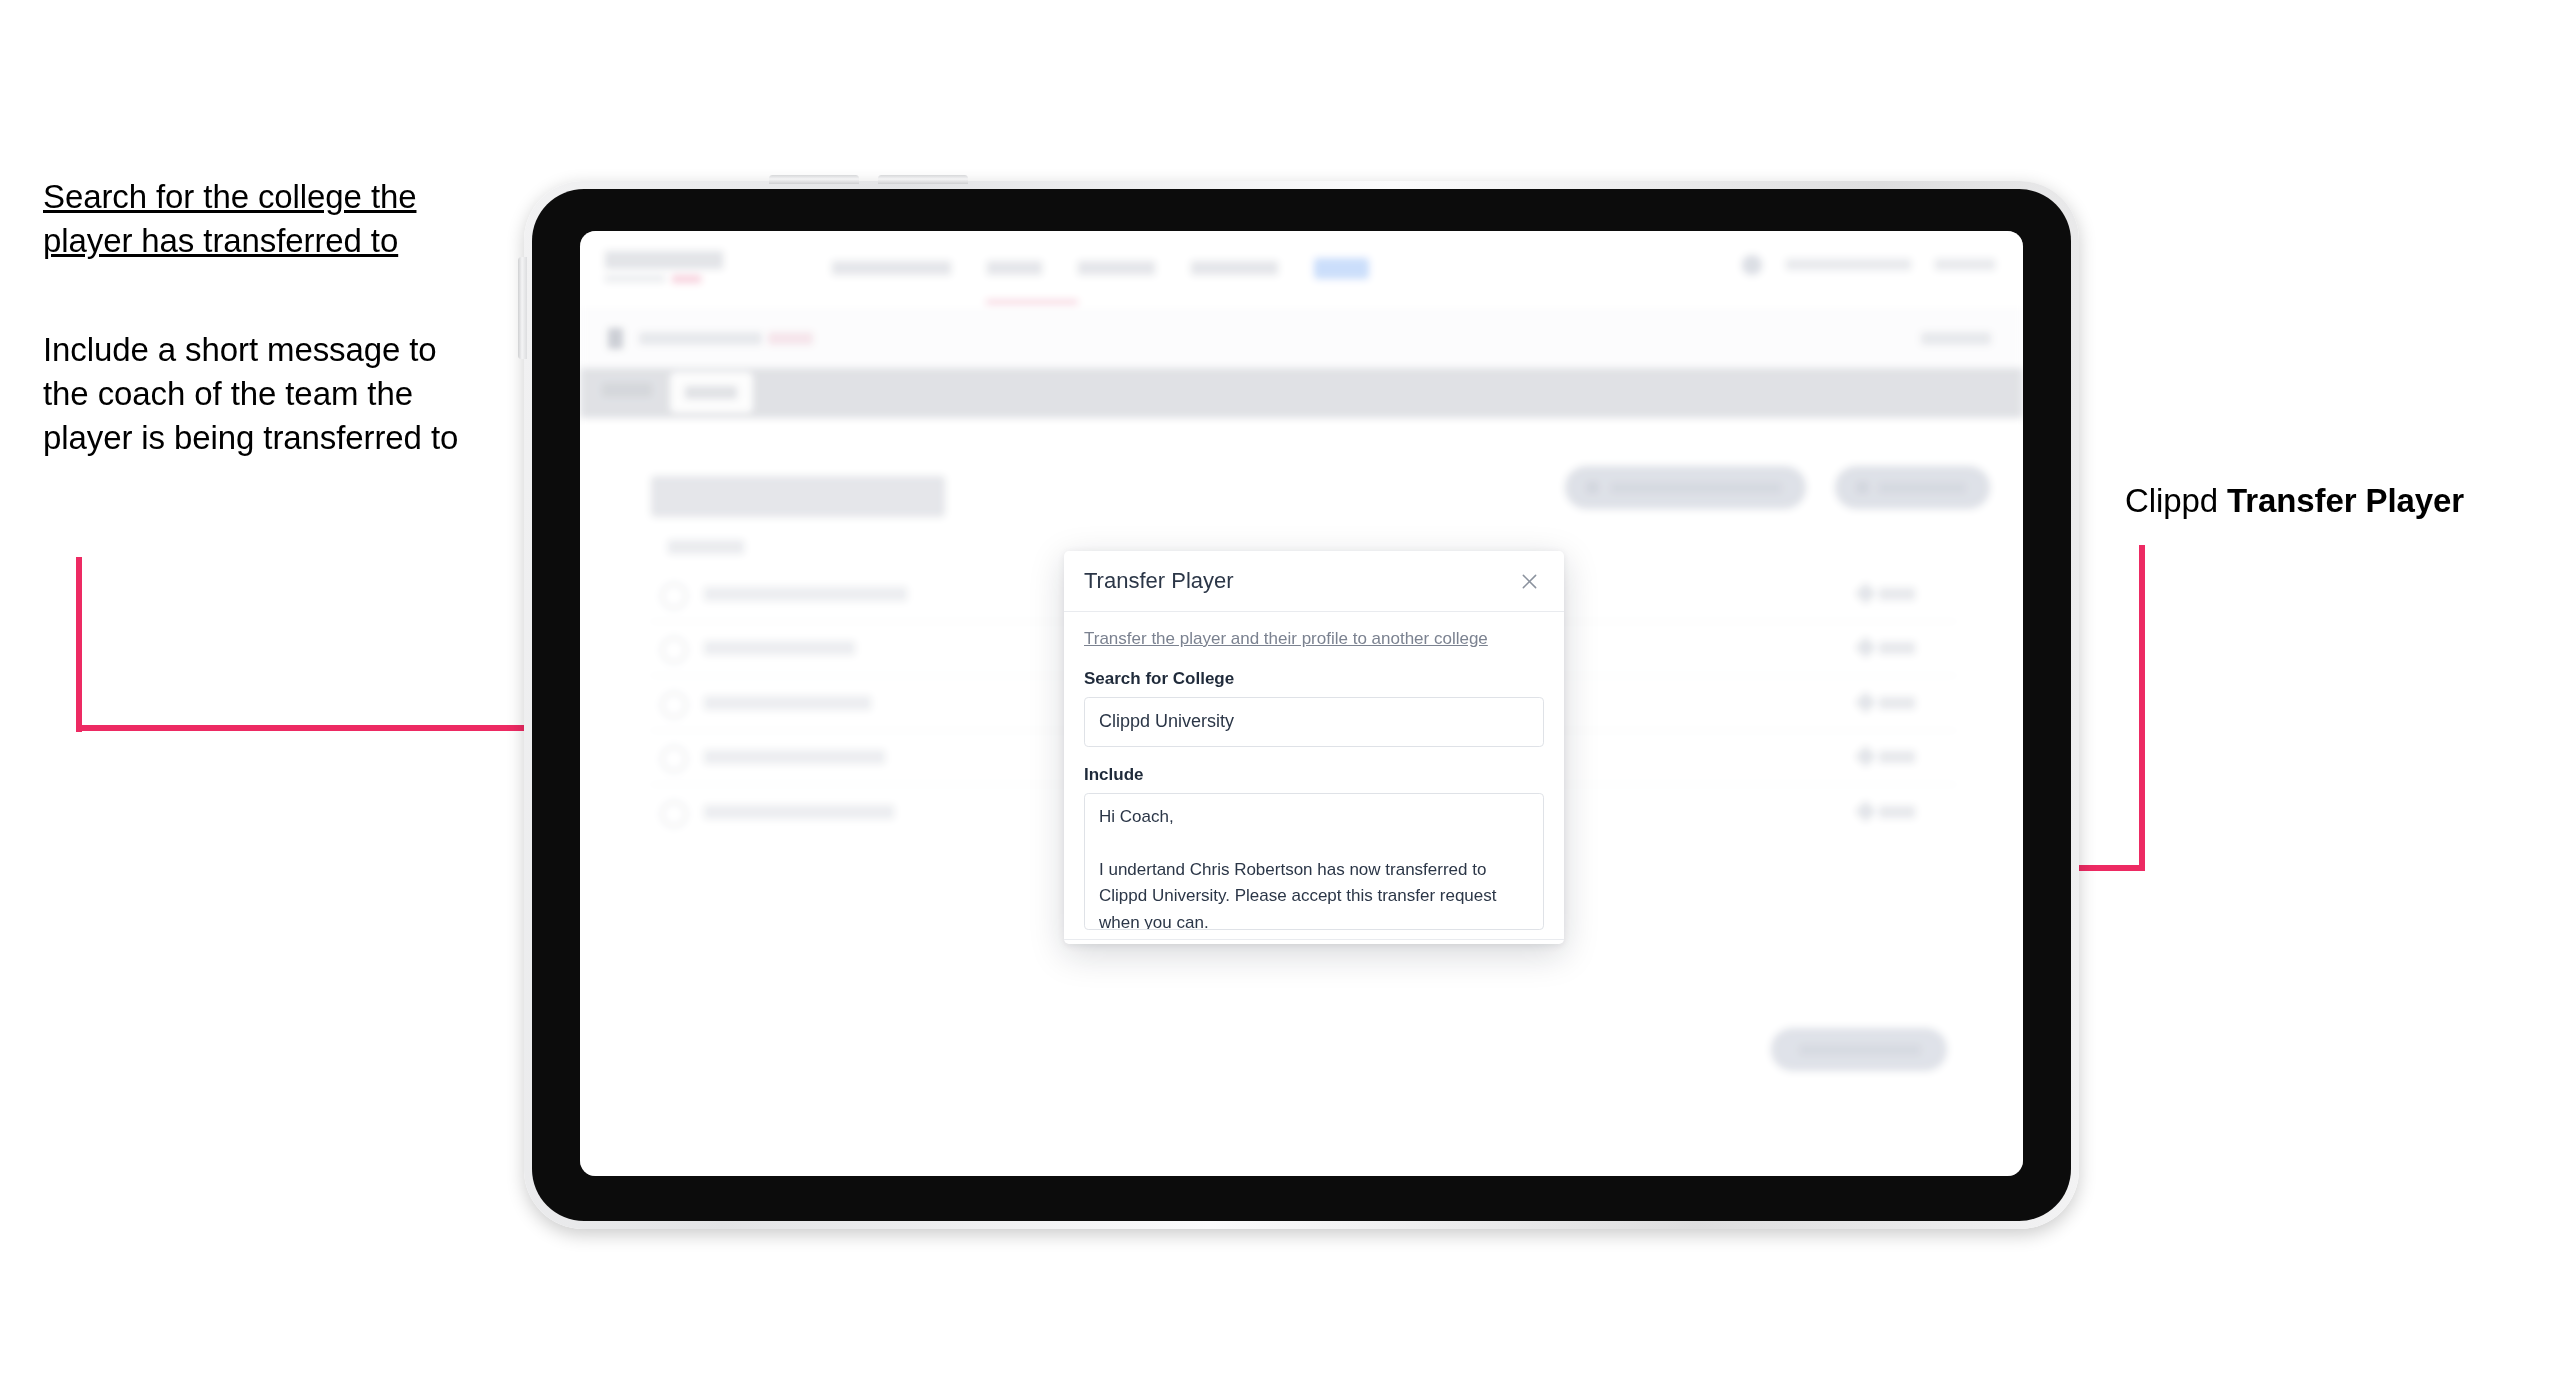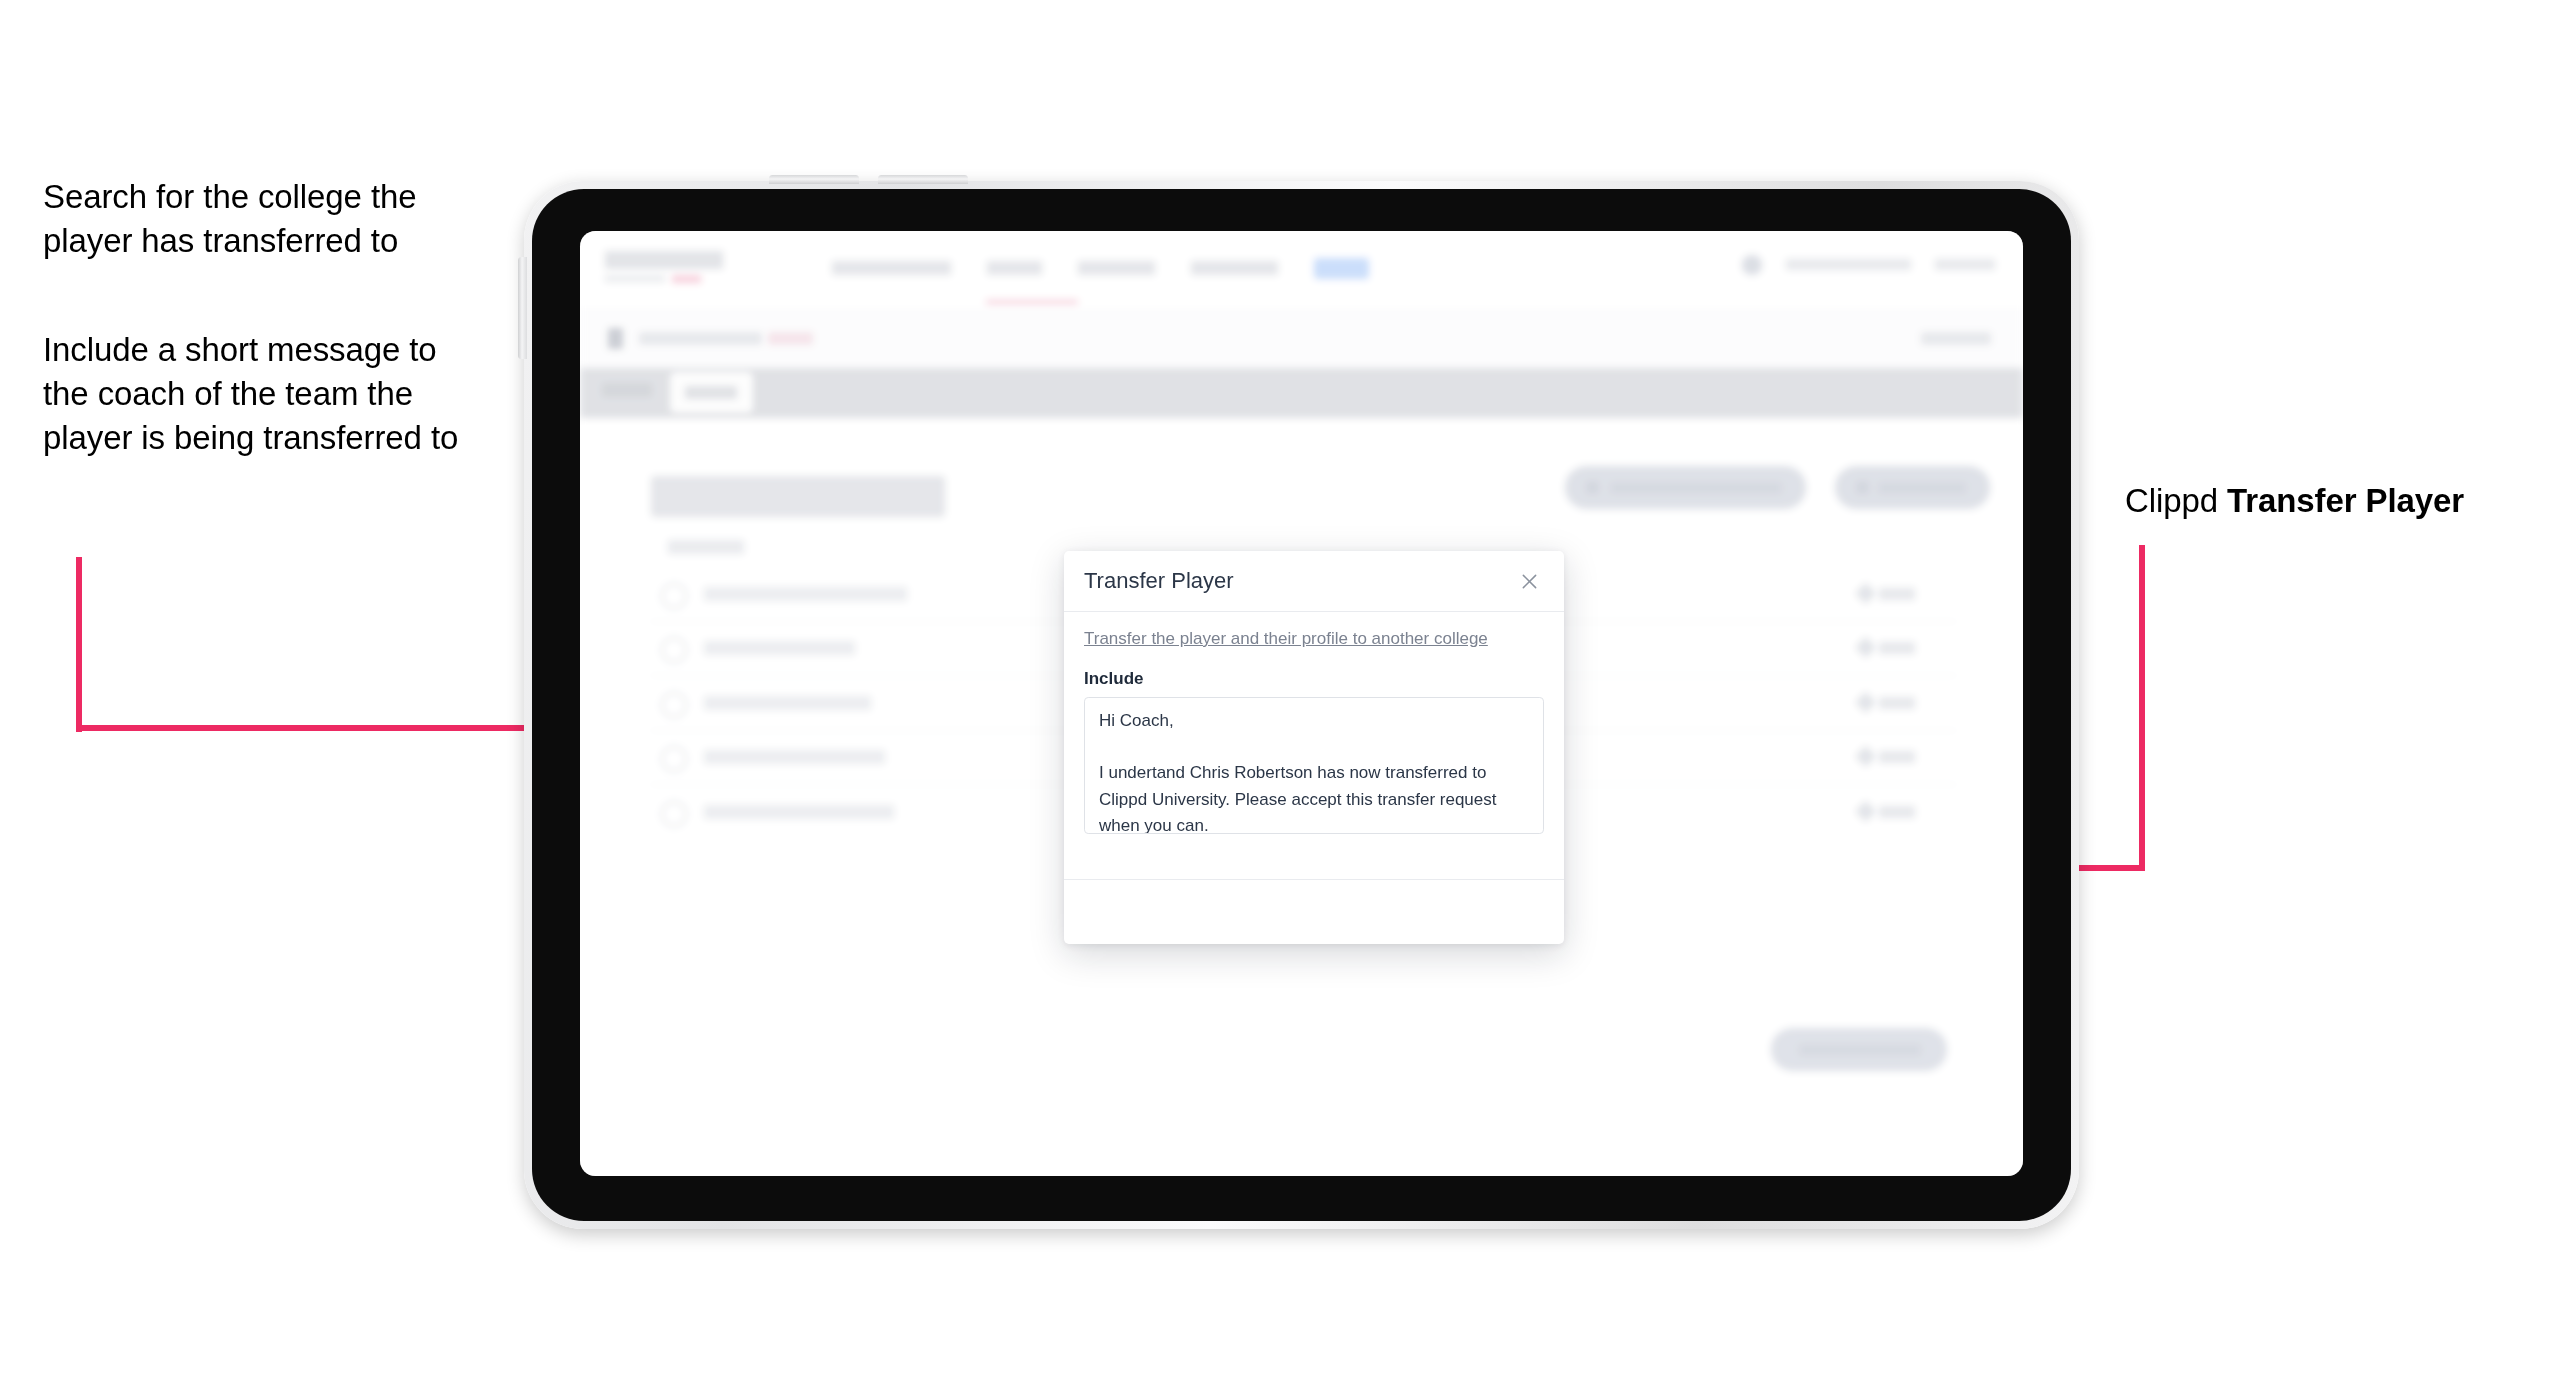--- a/index.html
+++ b/index.html
@@ -11,7 +11,7 @@
 
   
   .anno{position:absolute;color:#000;font-size:33px;line-height:1.33;font-weight:400;letter-spacing:-0.1px;}
-  #anno-left-1{left:43px;top:175px;width:448px;}
+  #anno-left-1{left:43px;top:175px;width:448px;text-decoration:underline;}
   #anno-left-2{left:43px;top:328px;width:448px;}
   #anno-right{left:2125px;top:479px;width:434px;font-size:33px;}
   #anno-right b{font-weight:700;}

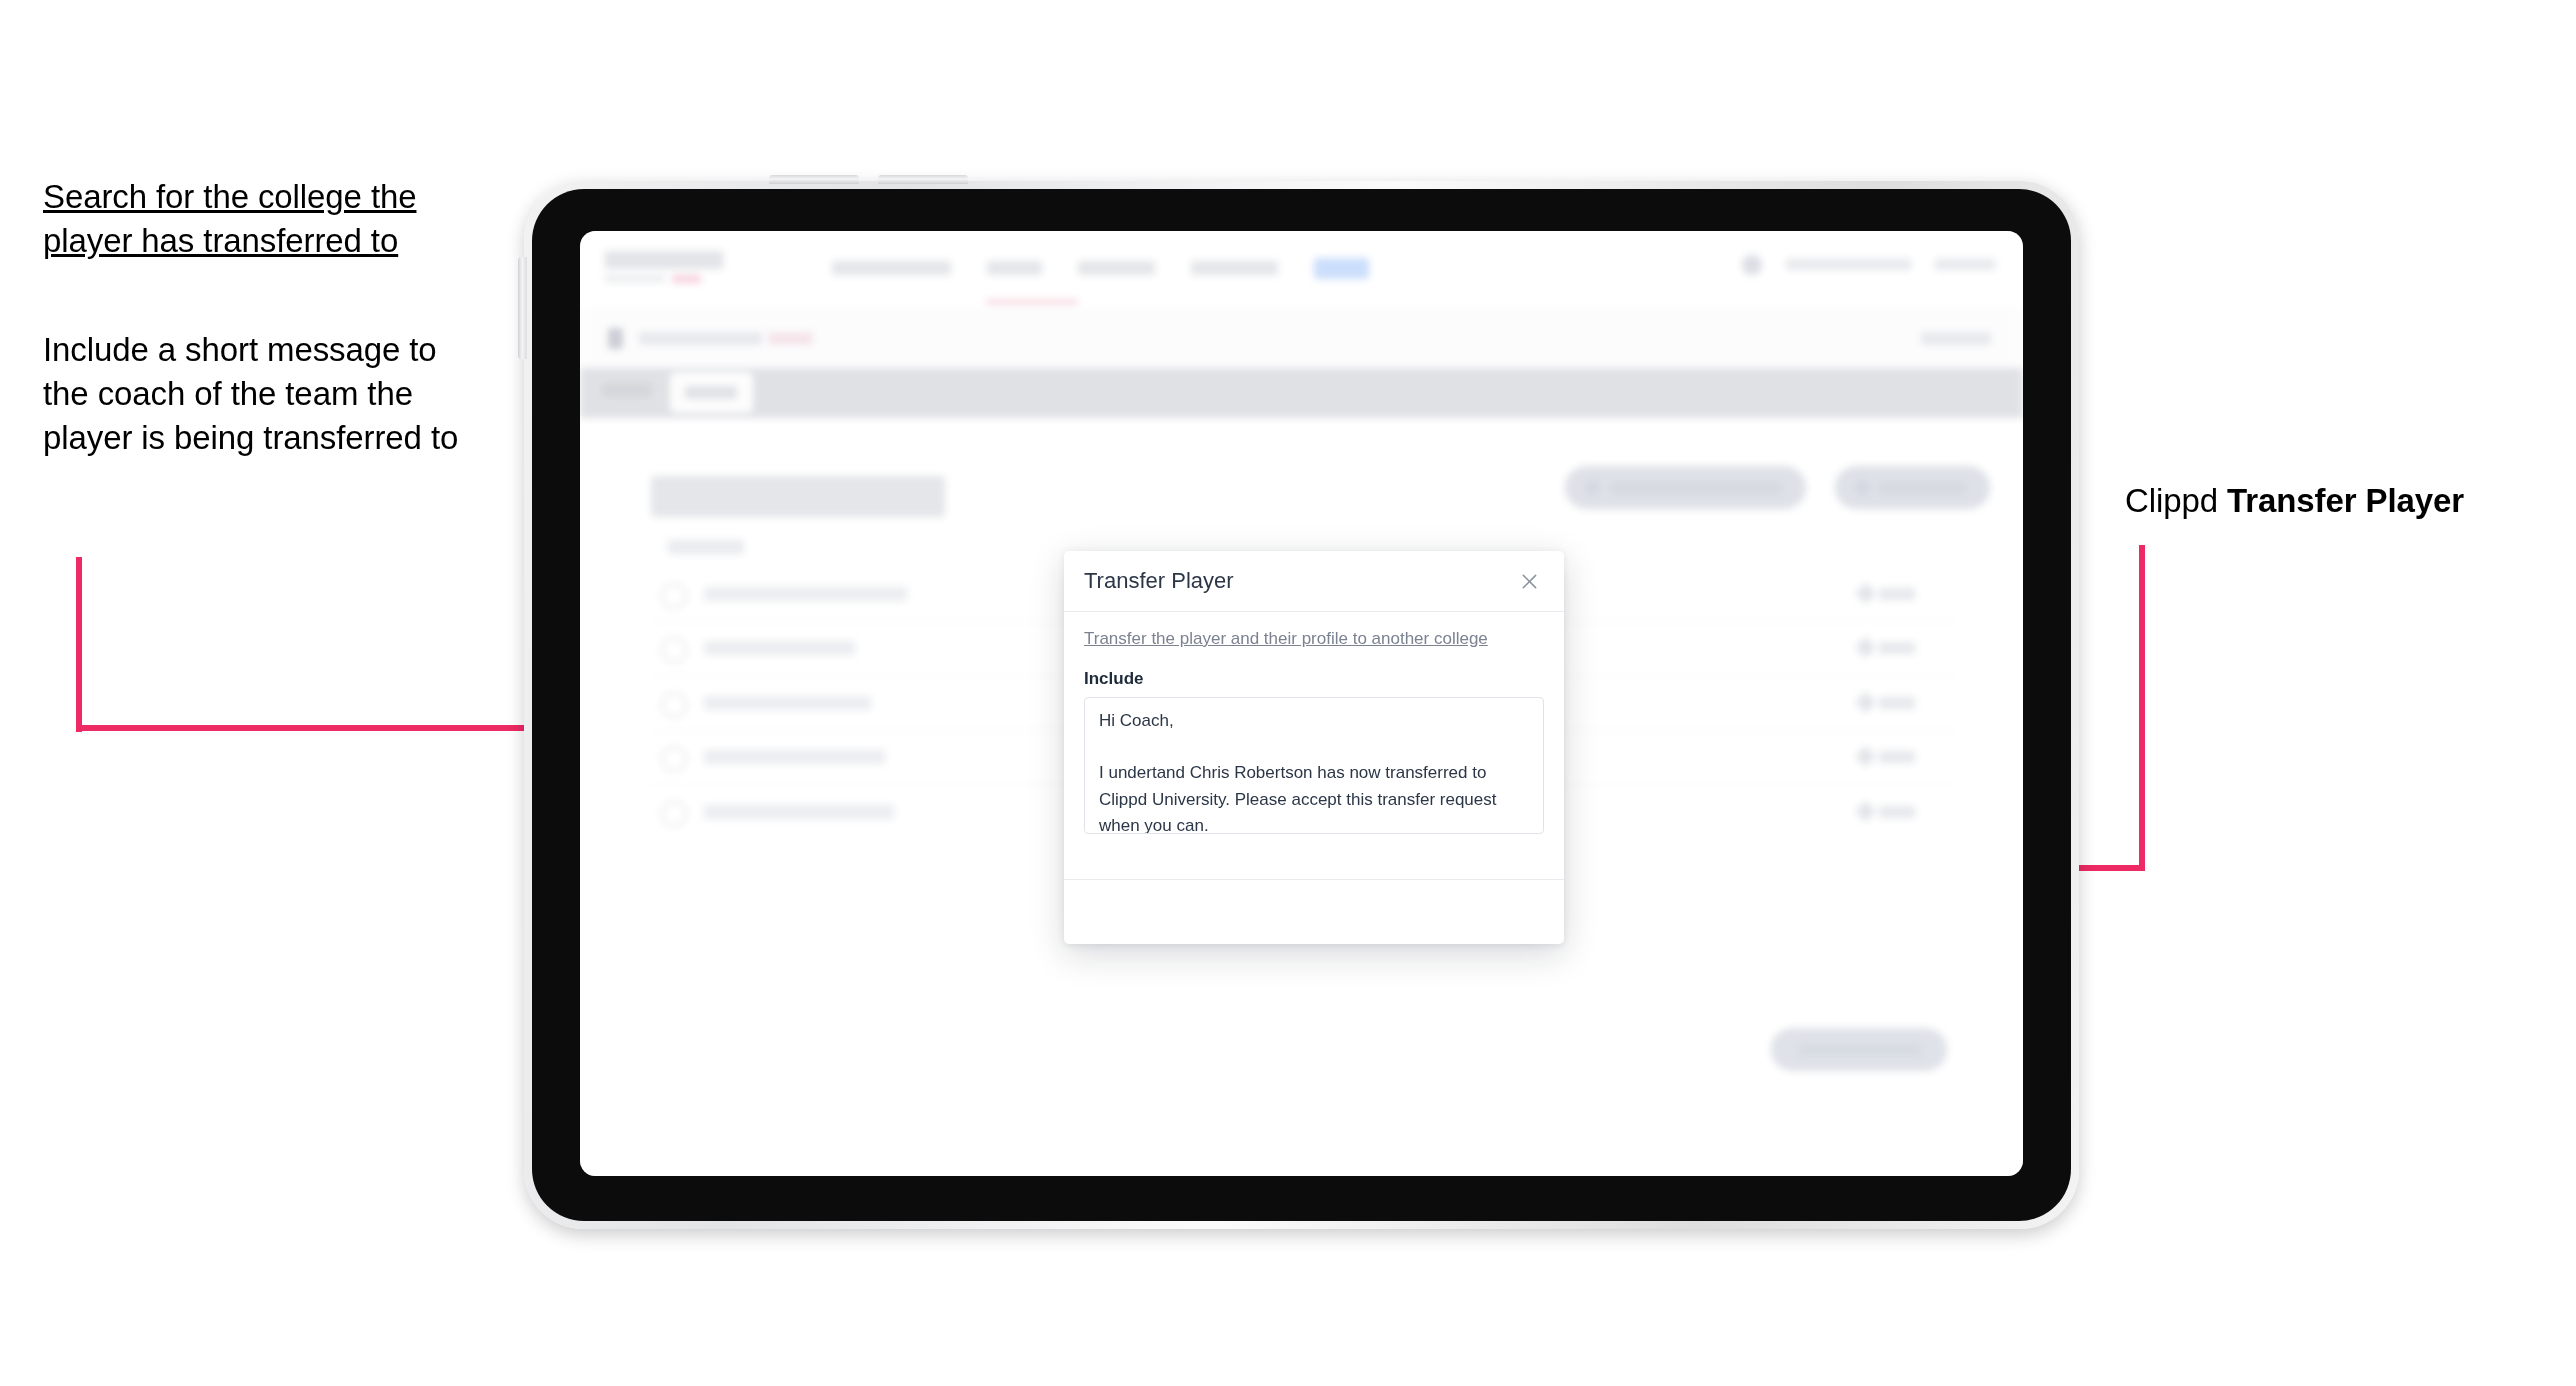--- a/index.html
+++ b/index.html
@@ -239,6 +239,10 @@
       <div id="modal-body">
         <p id="modal-desc">Transfer the player and their profile to another college</p>
 
+        <div>
+          <div class="field-label">Search for College</div>
+          <input id="college-input" type="text" value="Clippd University" style="">
+        </div>
 
         <div id="message-block">
           <div class="field-label">Include</div>

